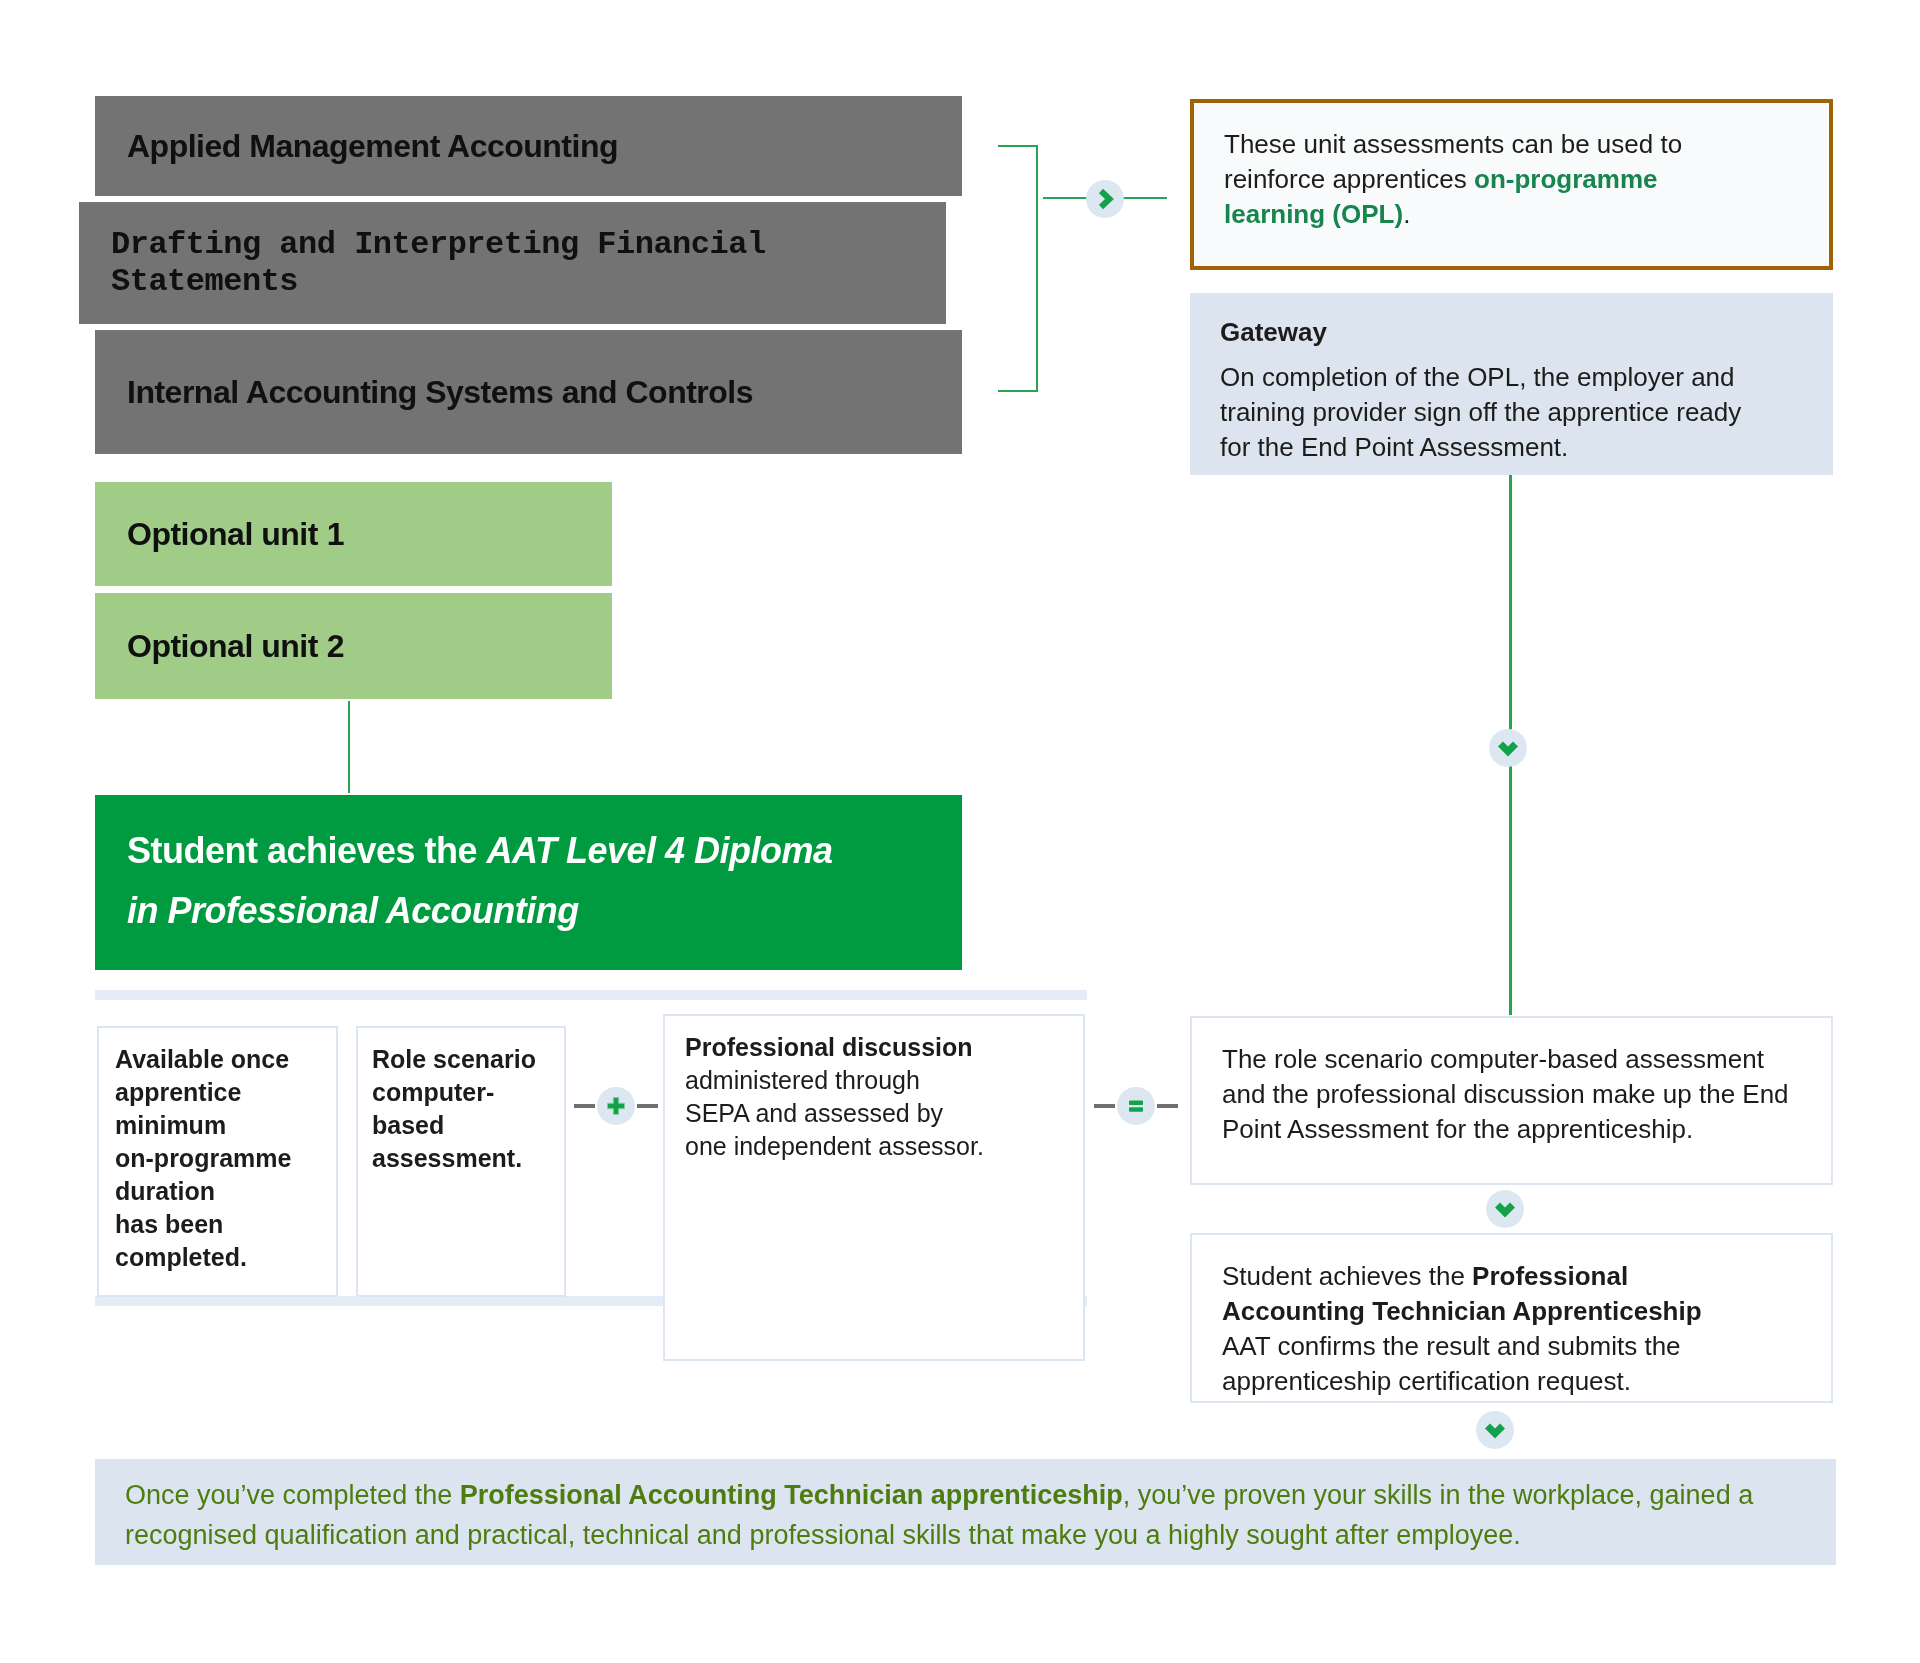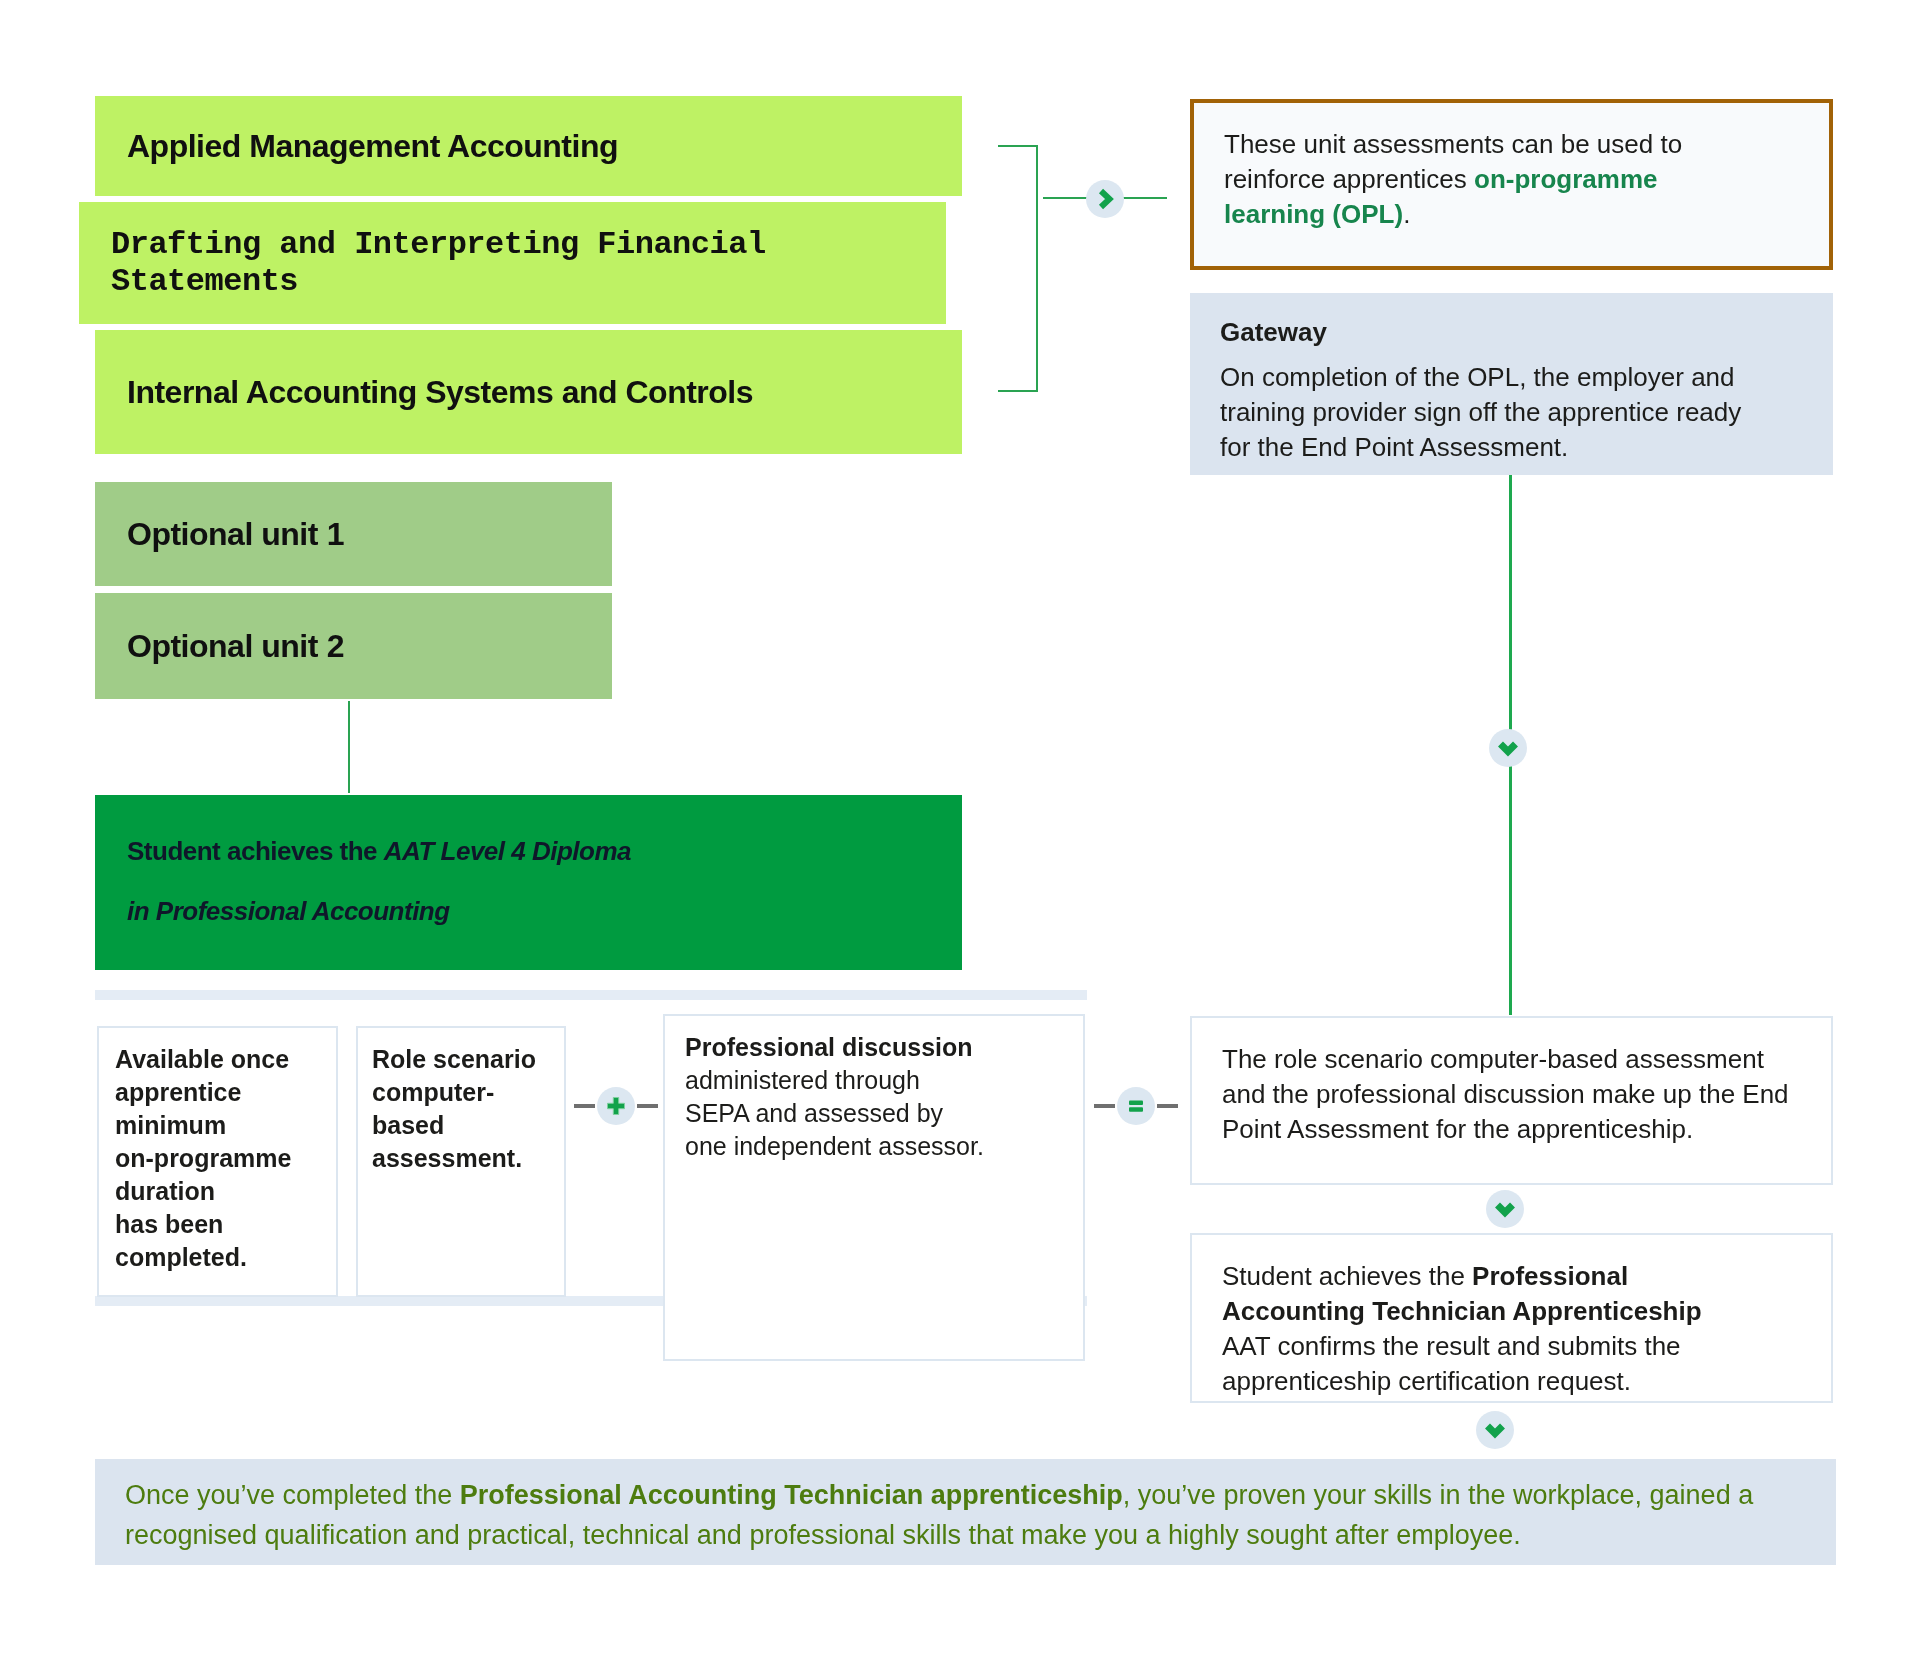--- a/index.html
+++ b/index.html
@@ -10,7 +10,7 @@
   .abs{position:absolute;box-sizing:border-box;}
   
   .unit-box{
-    background:#bef264;display:flex;align-items:center;padding-left:32px;
+    background:#737373;display:flex;align-items:center;padding-left:32px;
     font-size:32px;font-weight:700;letter-spacing:-0.5px;color:#101010;
   }
   .opt-box{

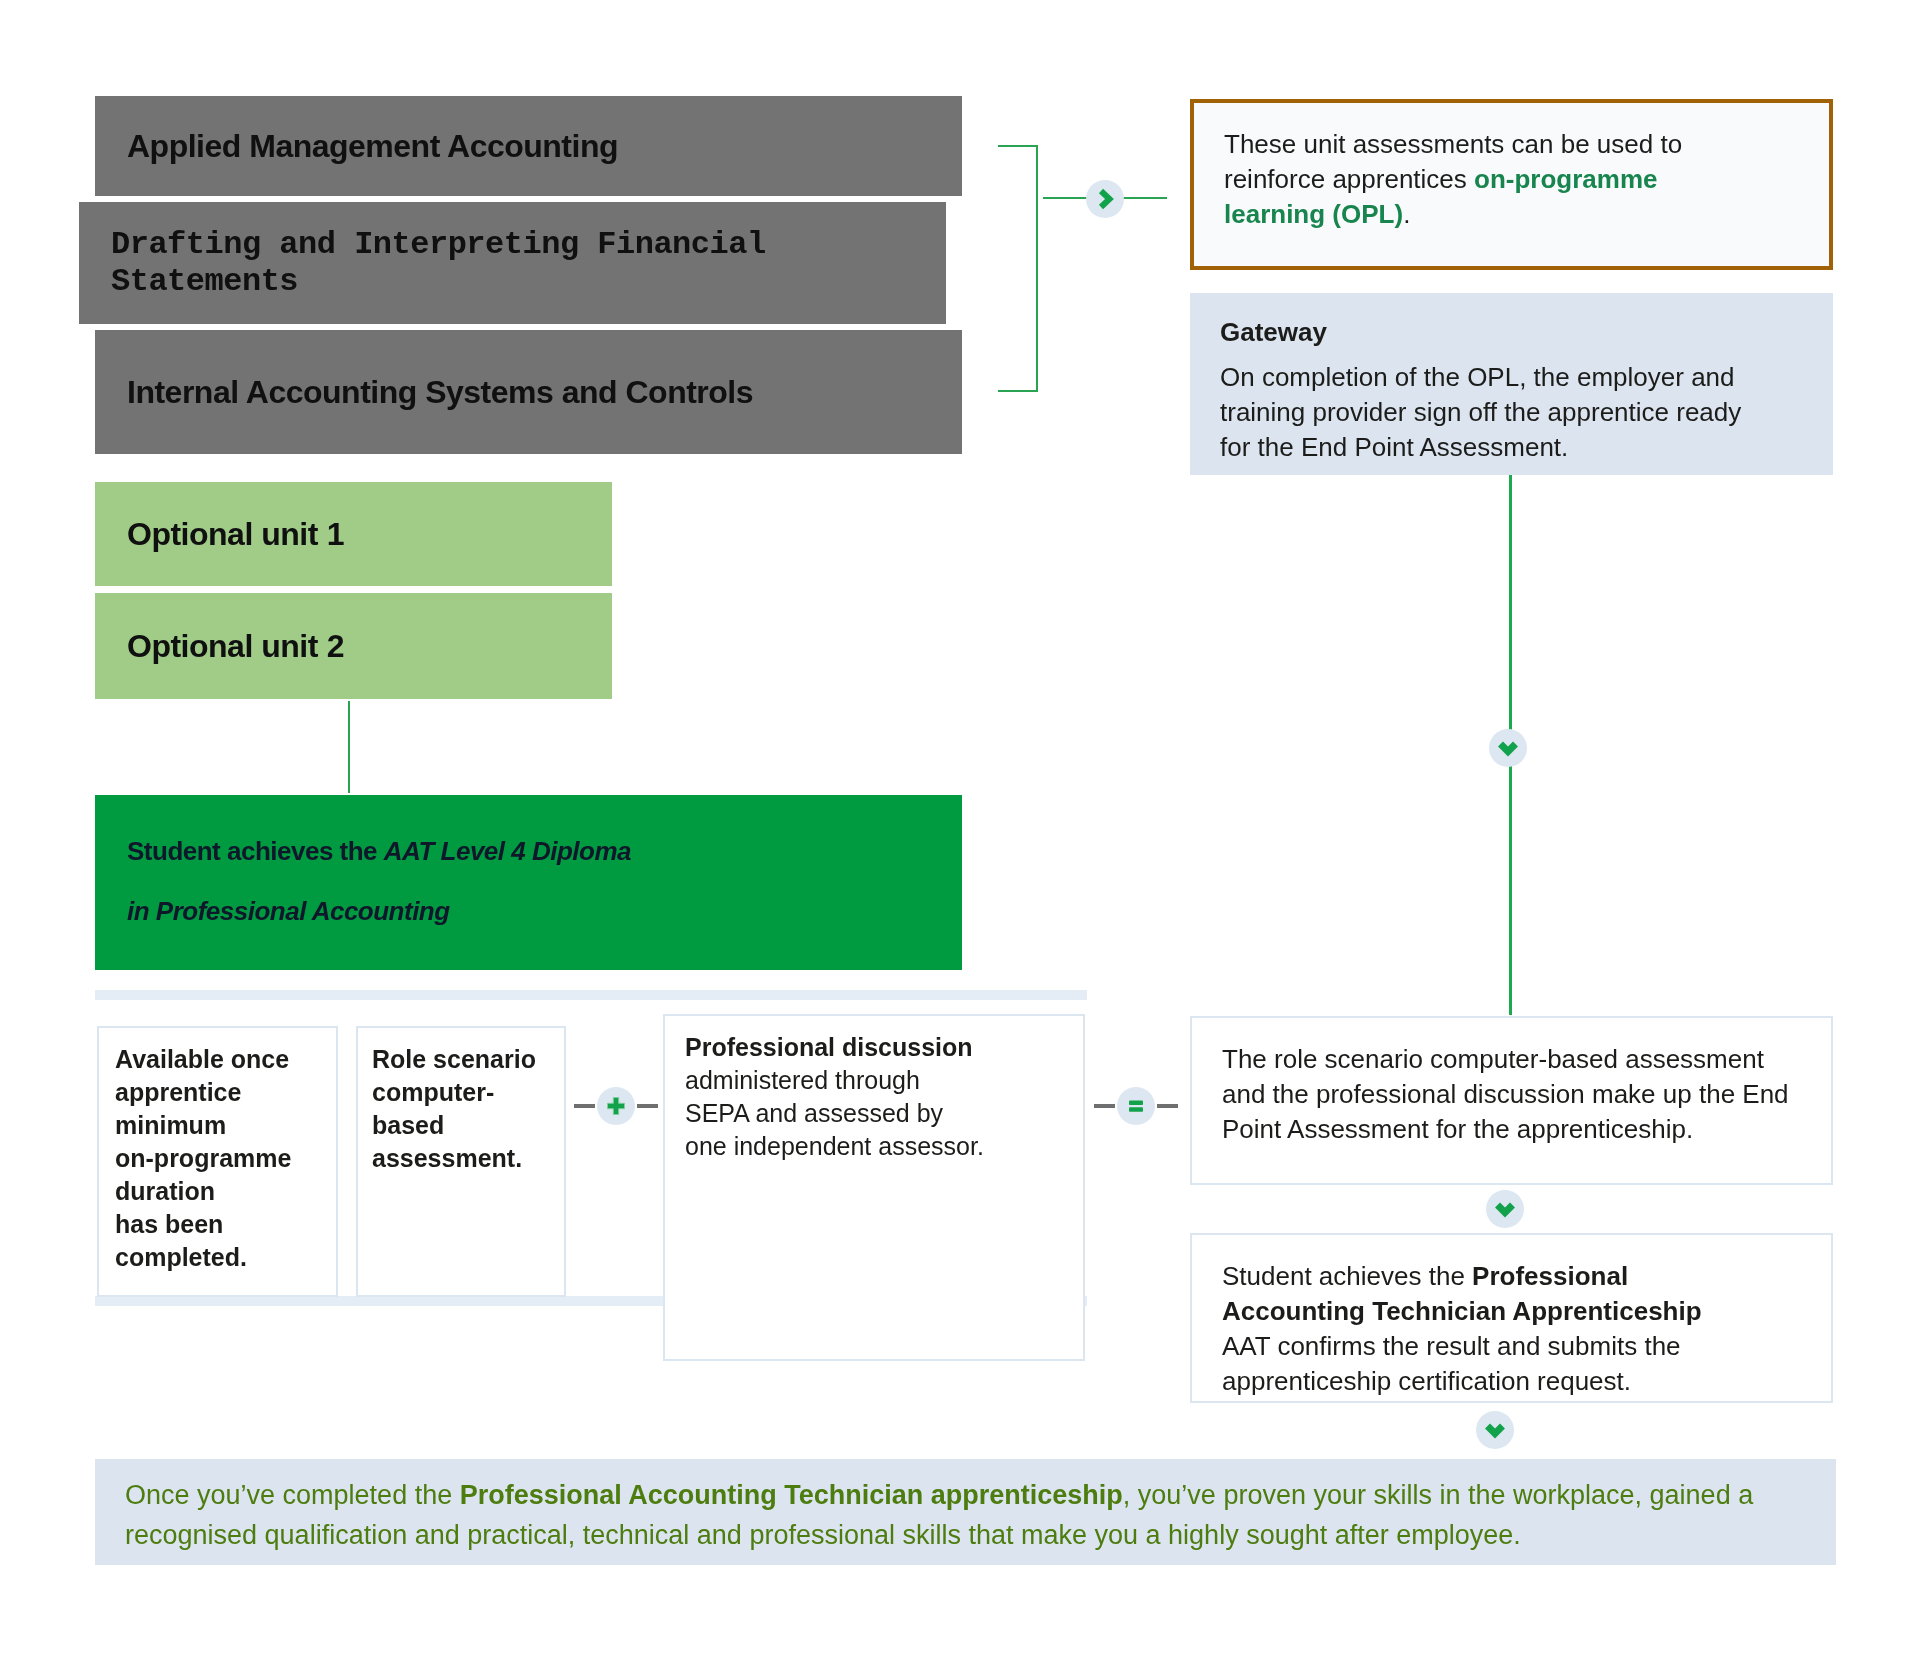--- a/index.html
+++ b/index.html
@@ -20,7 +20,7 @@
   .opt-num{font-weight:900;margin-left:9px;}
   .diploma-box{
     background:#009b40;padding:26px 30px 0 32px;
-    font-size:26px;line-height:60px;letter-spacing:-0.5px;color:#0f172a;
+    font-size:36px;line-height:60px;letter-spacing:-0.5px;color:#ffffff;
   }
   .diploma-prefix{font-weight:600;}
   .diploma-title{font-weight:800;font-style:italic;}

